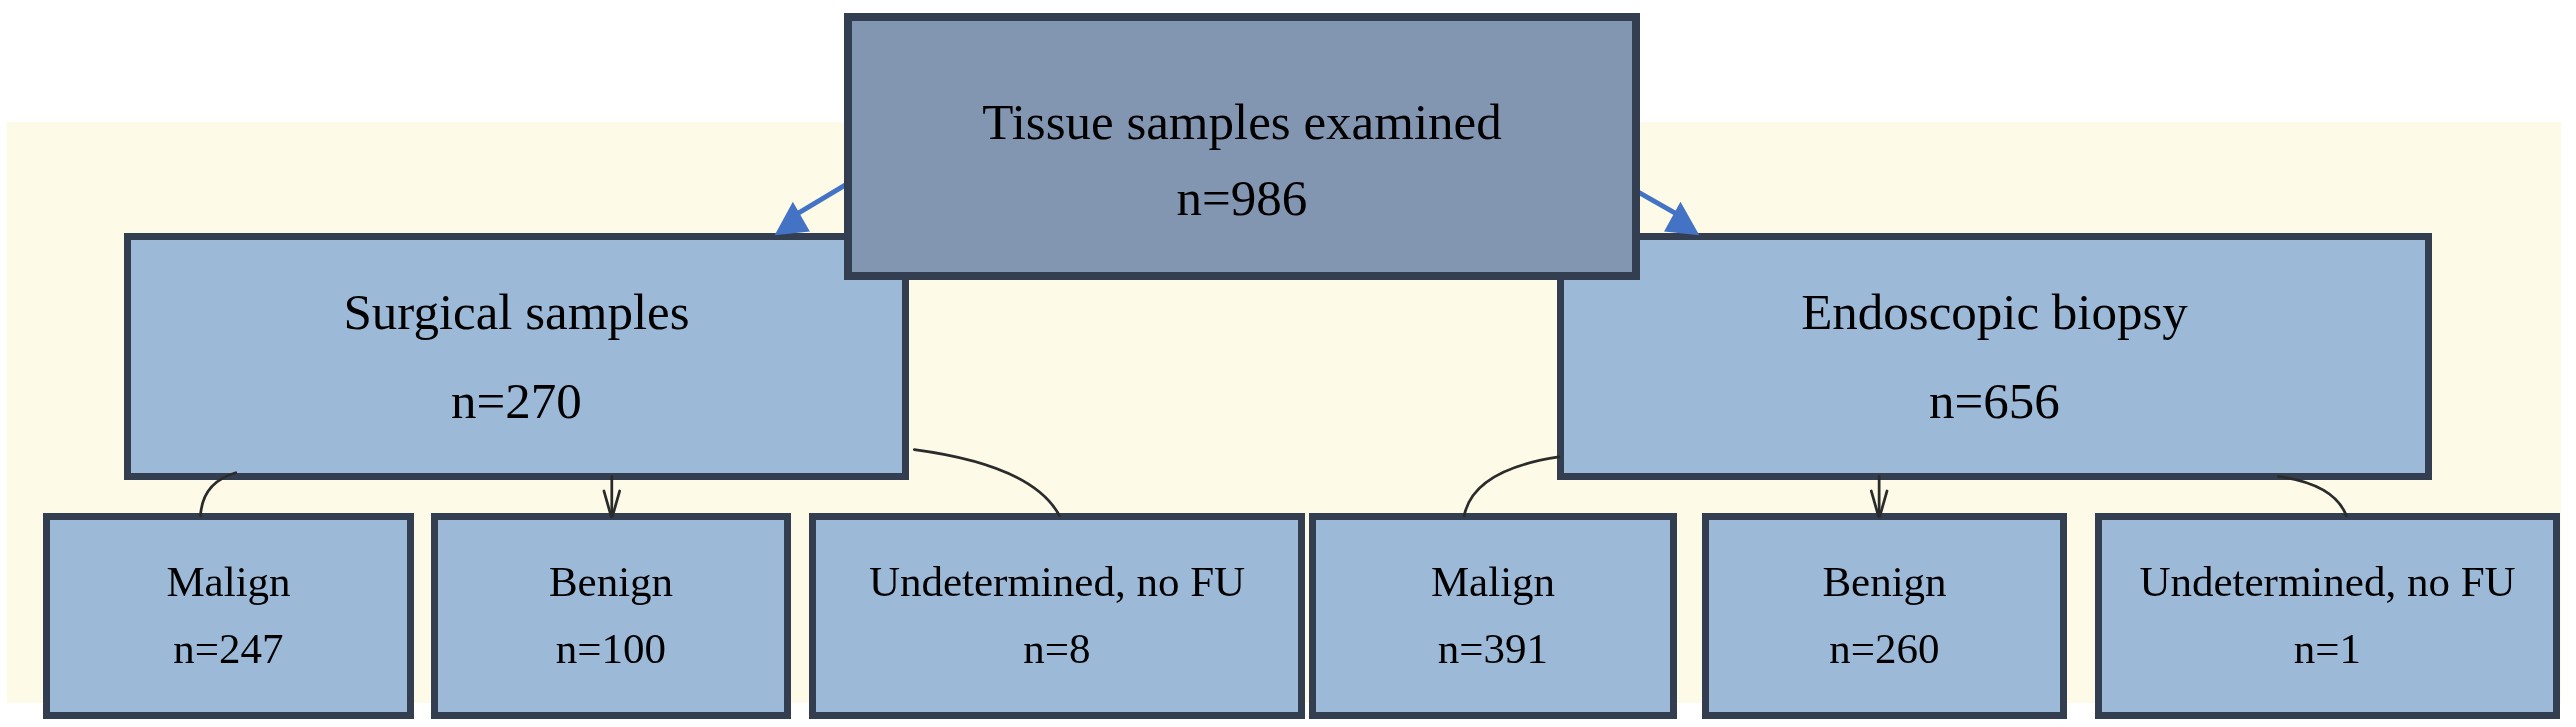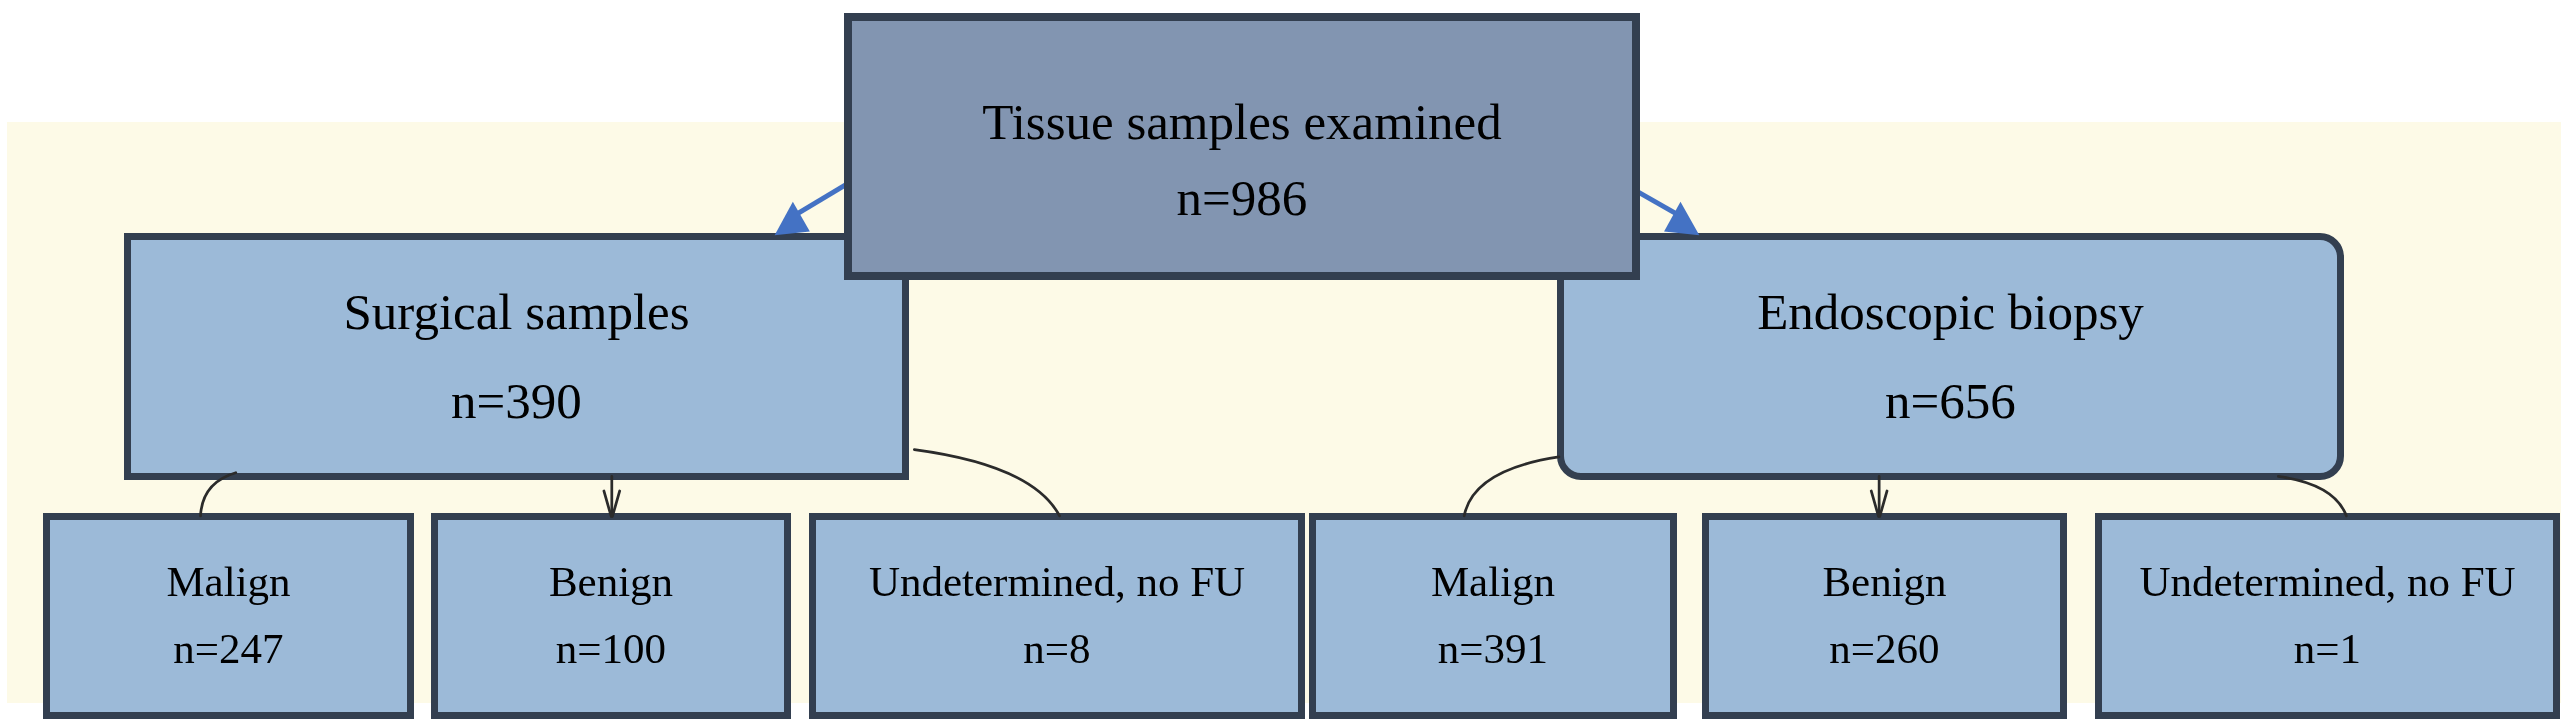--- a/index.html
+++ b/index.html
@@ -43,7 +43,7 @@
     font-size:51px;
   }
   .node.branch.left{left:124px;}
-  .node.branch.right{left:1557px;width:787px;border-radius:24px;}
+  .node.branch.right{left:1557px;width:875px;}
   .node.leaf{
     top:513px;height:206px;
     gap:16px;

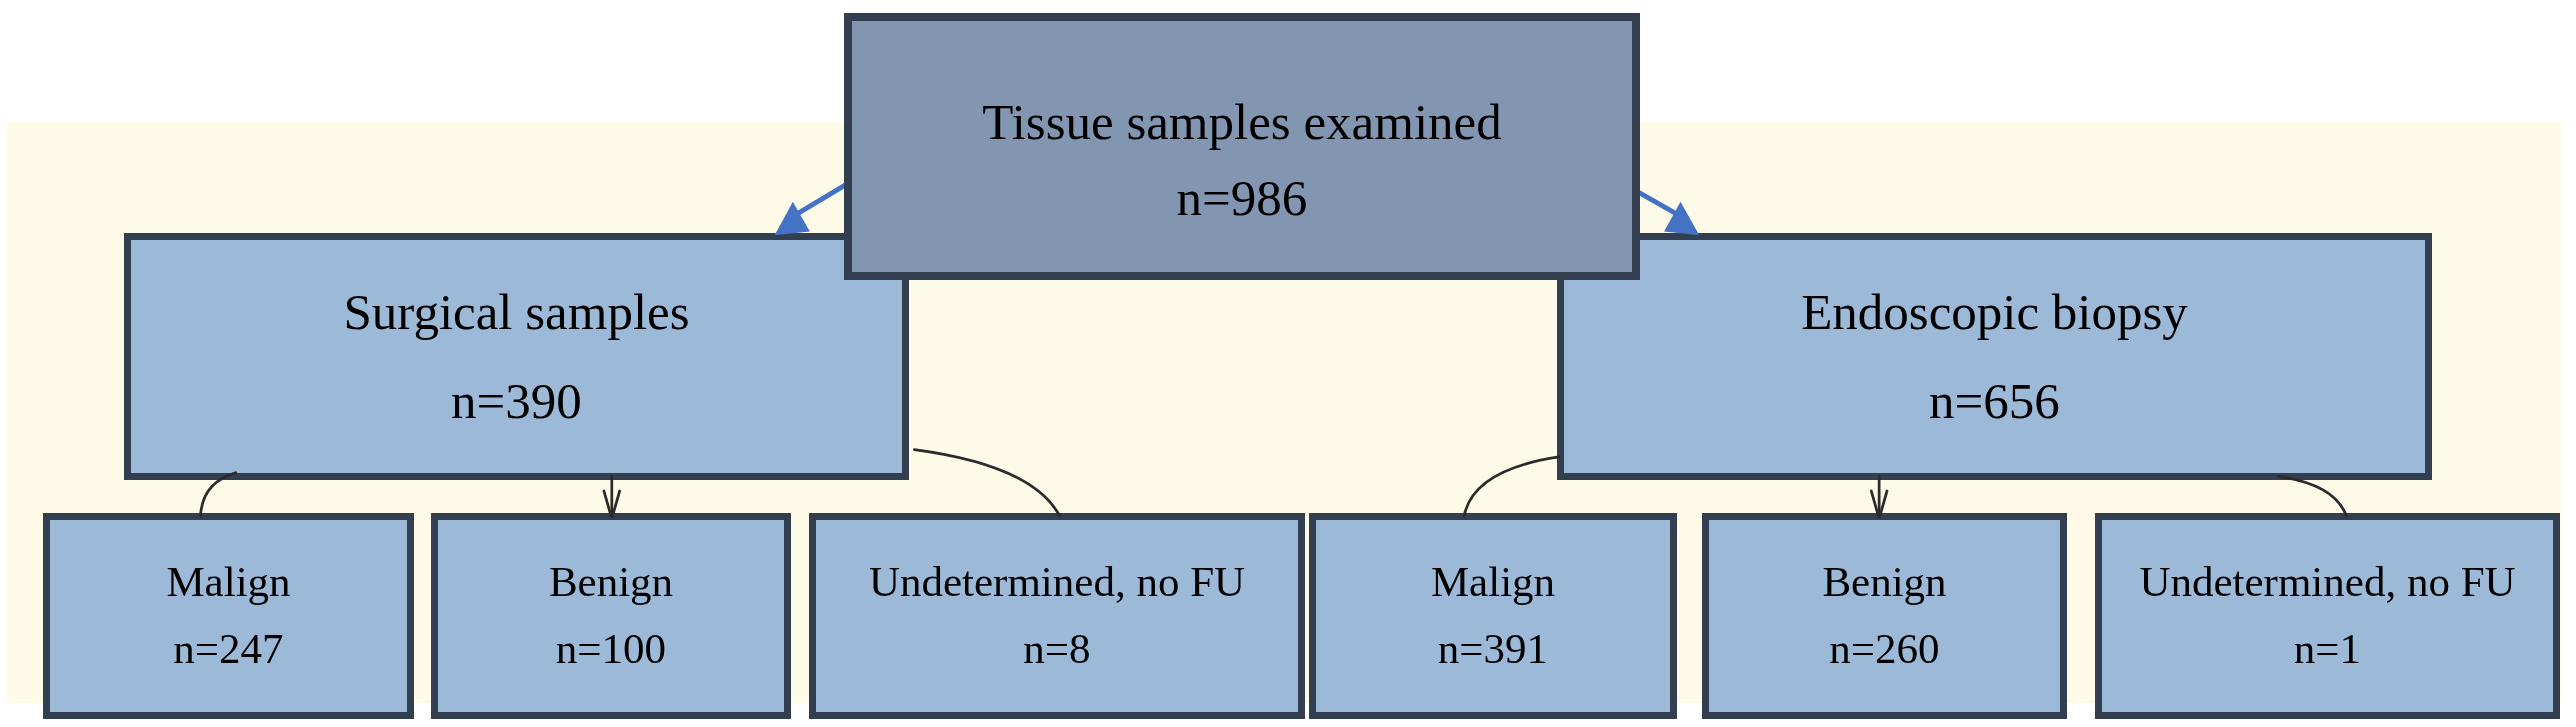--- a/index.html
+++ b/index.html
@@ -91,7 +91,7 @@
 
   <div class="node branch left">
     <div class="label">Surgical samples</div>
-    <div class="count">n=390</div>
+    <div class="count">n=270</div>
   </div>
   <div class="node branch right">
     <div class="label">Endoscopic biopsy</div>

